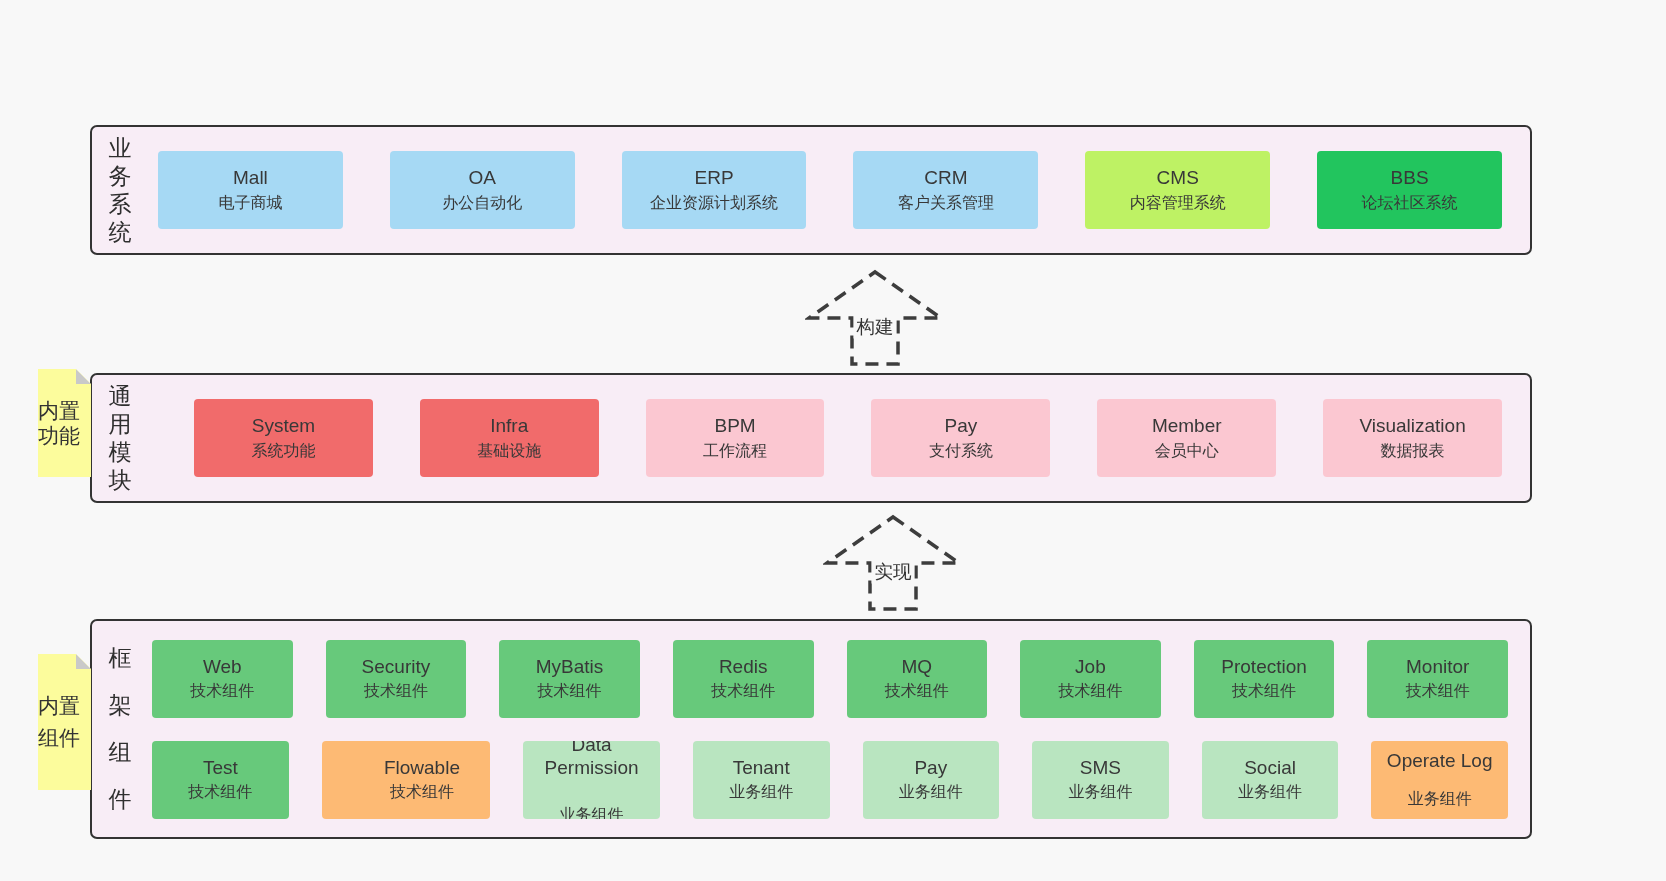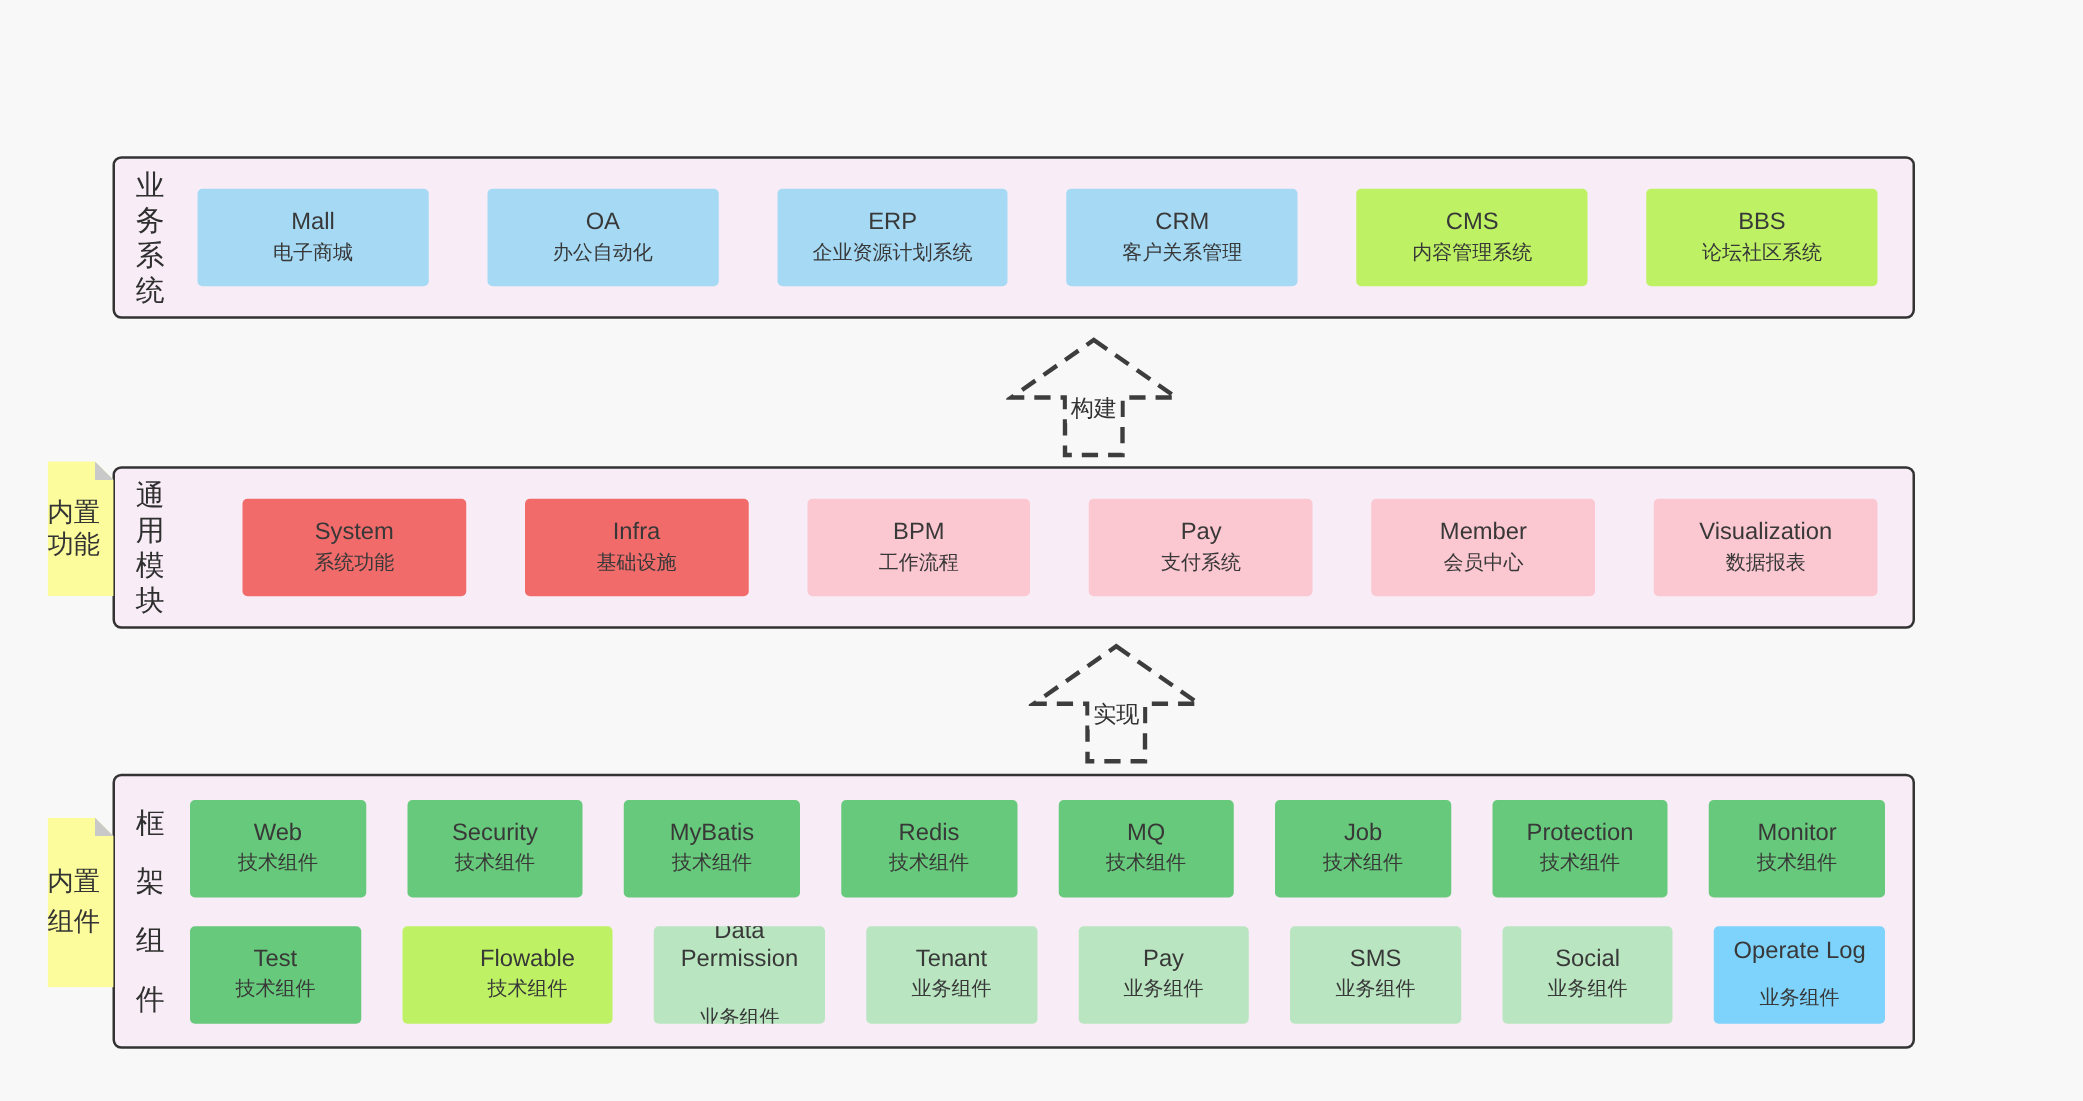--- a/index.html
+++ b/index.html
@@ -82,7 +82,7 @@
     <div class="box-title">CMS</div>
     <div class="box-sub">内容管理系统</div>
   </div>
-        <div class="box" style="background: #bef264; align-items: center;">
+        <div class="box" style="background: #22c55e; align-items: center;">
     <div class="box-title">BBS</div>
     <div class="box-sub">论坛社区系统</div>
   </div>

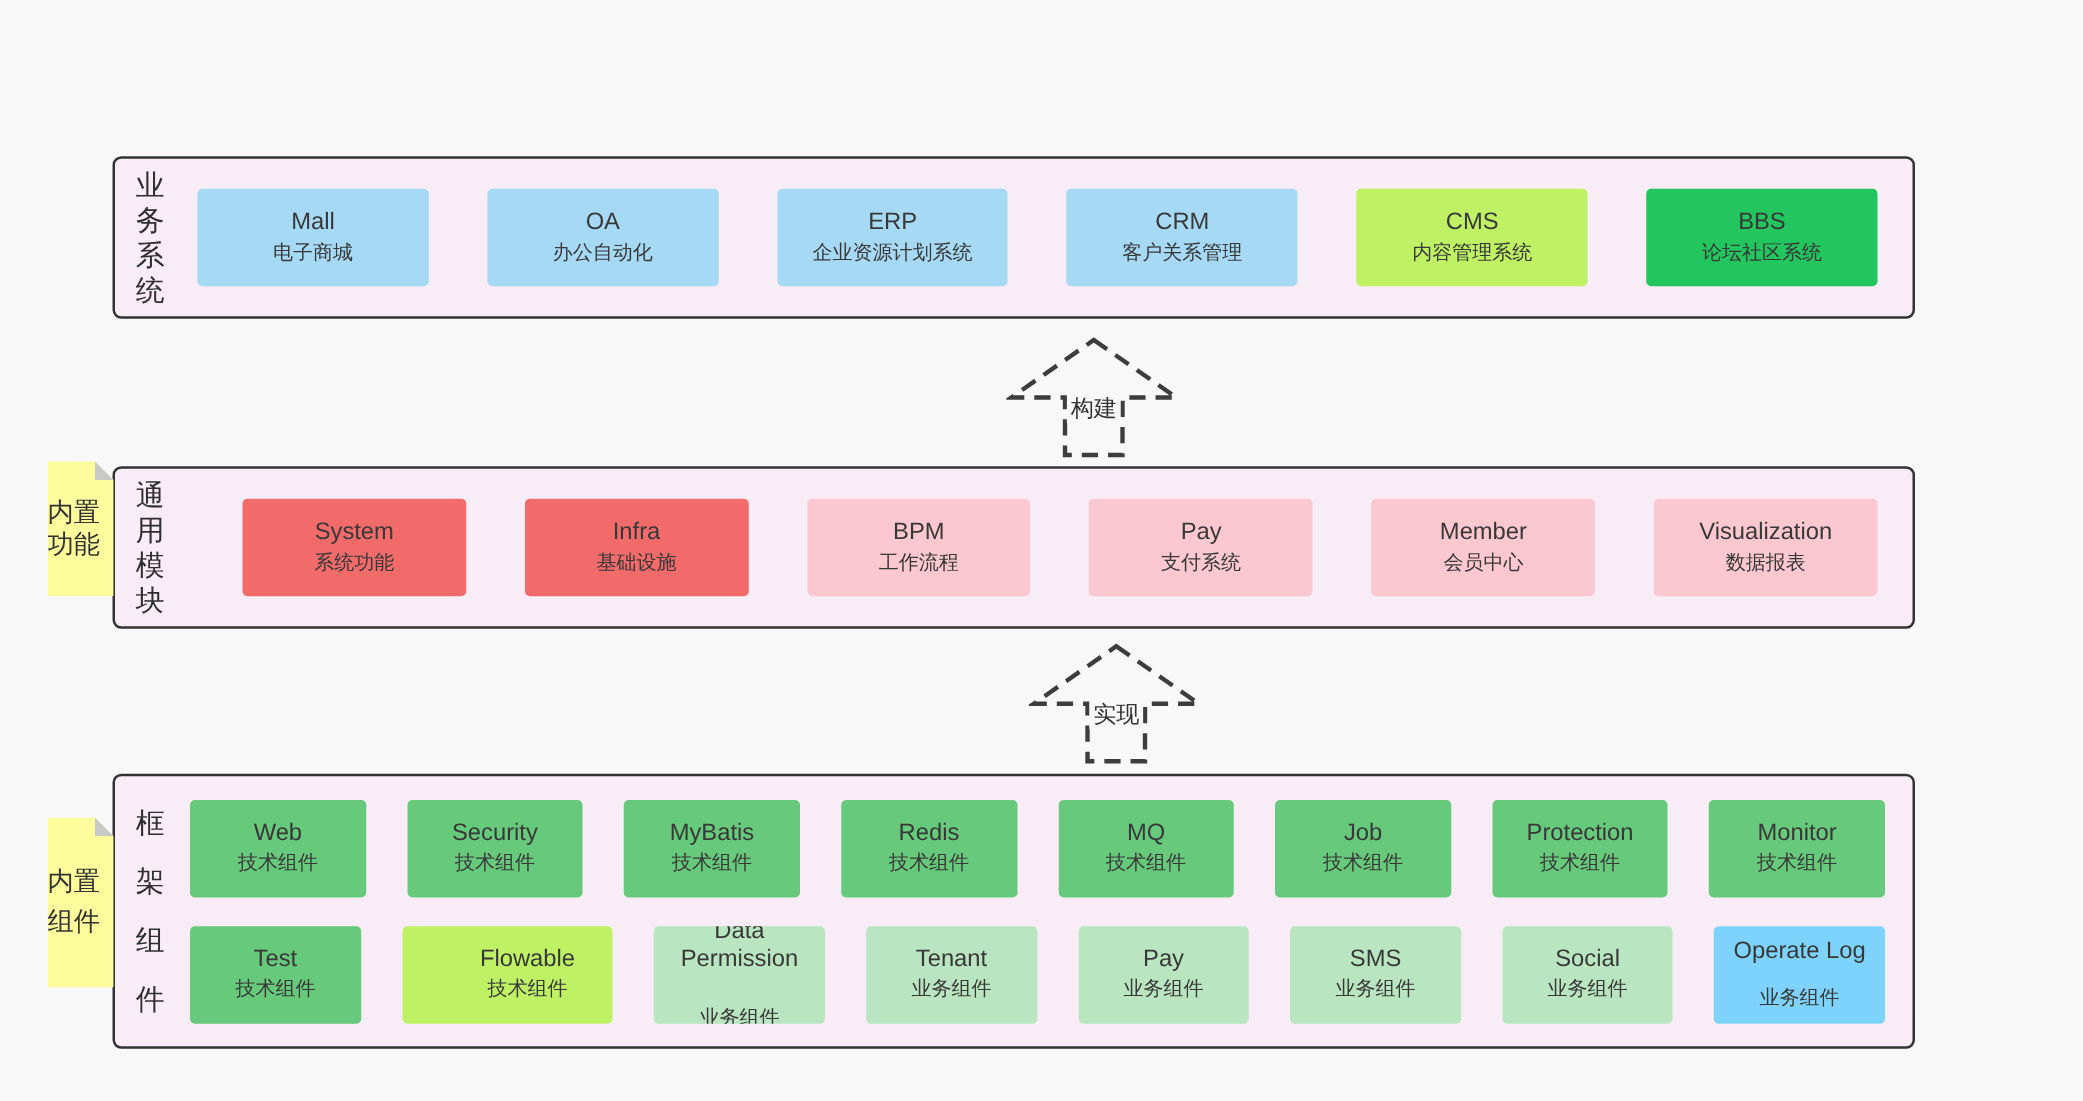--- a/index.html
+++ b/index.html
@@ -193,7 +193,7 @@
     <div class="box-title">Test</div>
     <div class="box-sub">技术组件</div>
   </div>
-          <div class="box" style="background: #bef264; padding-left: 32px;">
+          <div class="box" style="background: #fdba74; padding-left: 32px;">
     <div class="box-title">Flowable</div>
     <div class="box-sub">技术组件</div>
   </div>

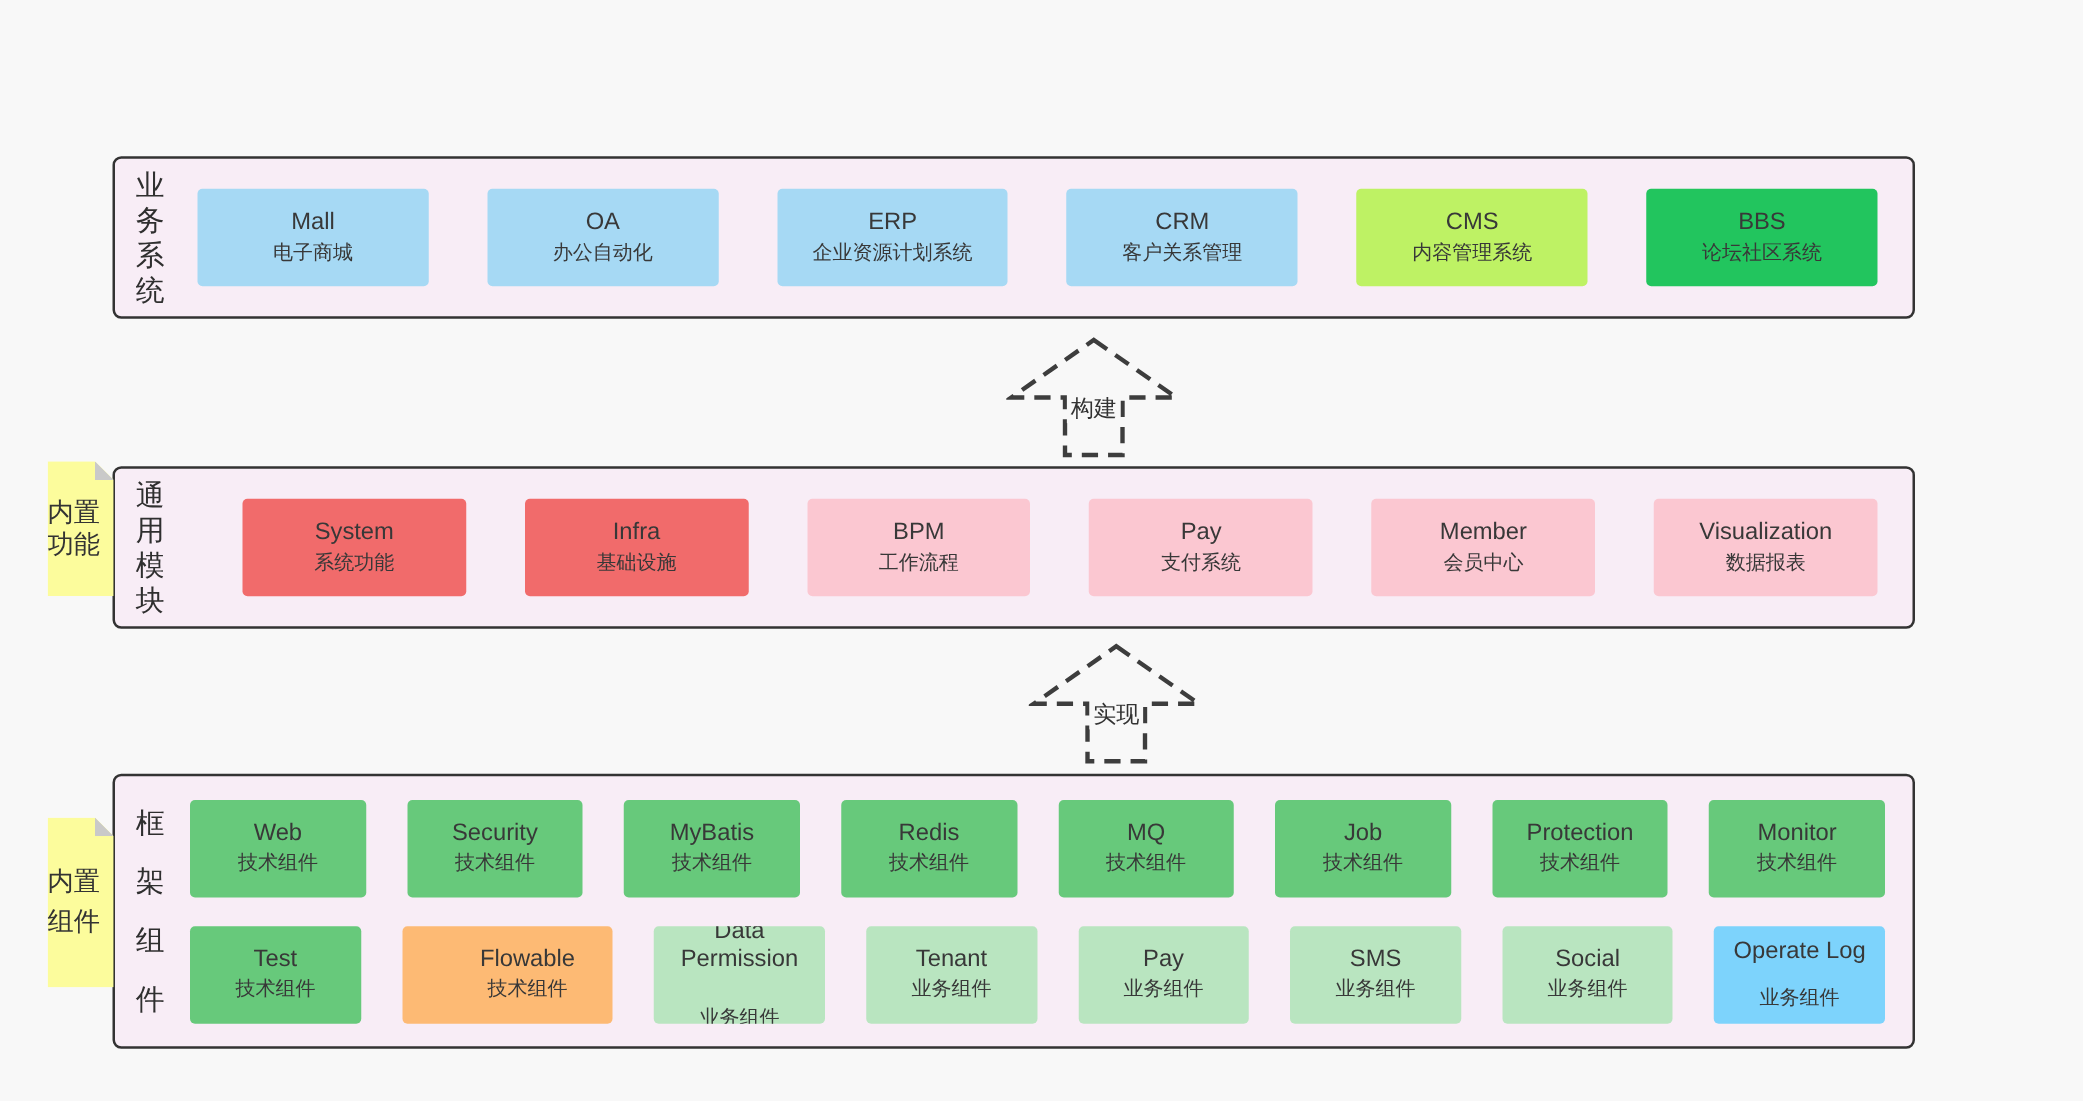--- a/index.html
+++ b/index.html
@@ -217,7 +217,7 @@
     <div class="box-title">Social</div>
     <div class="box-sub">业务组件</div>
   </div>
-          <div class="box" style="background: #7dd3fc; gap: 14px;">
+          <div class="box" style="background: #fdba74; gap: 14px;">
     <div class="box-title">Operate Log</div>
     <div class="box-sub">业务组件</div>
   </div>

